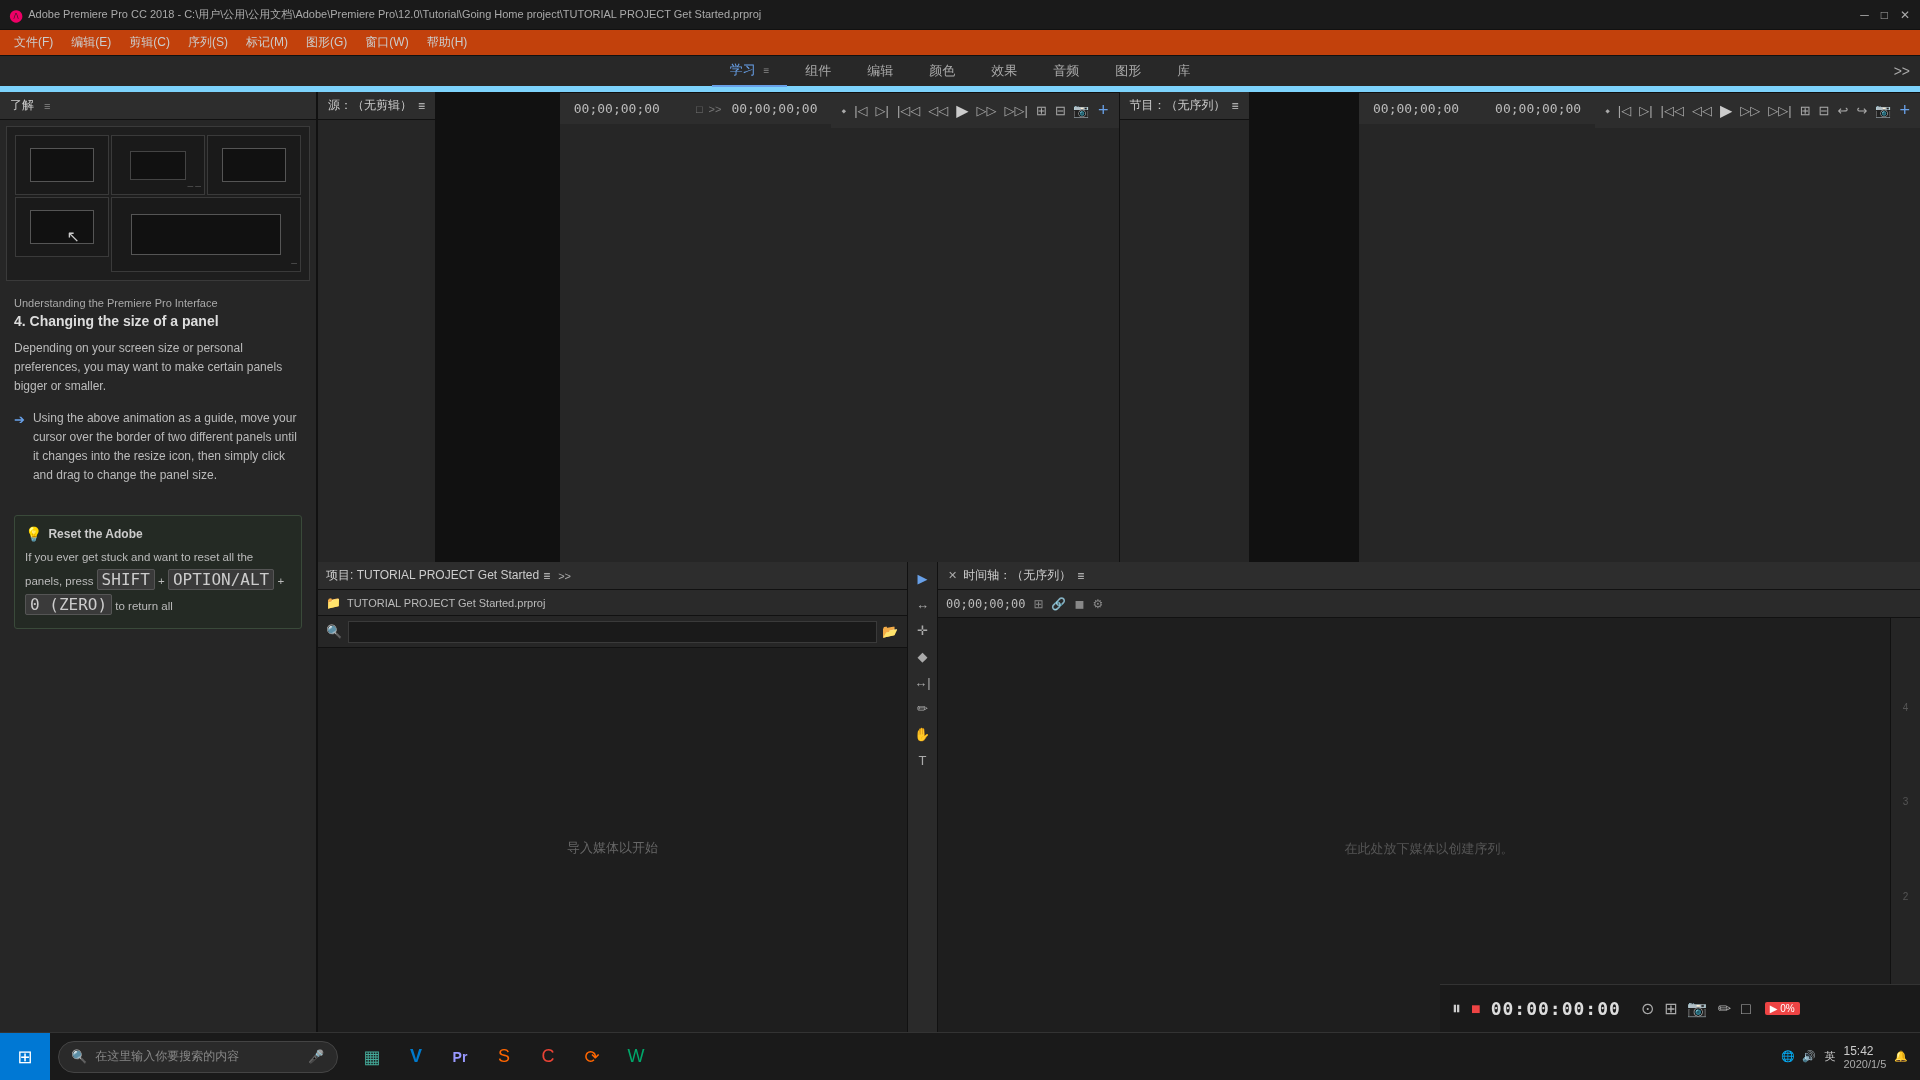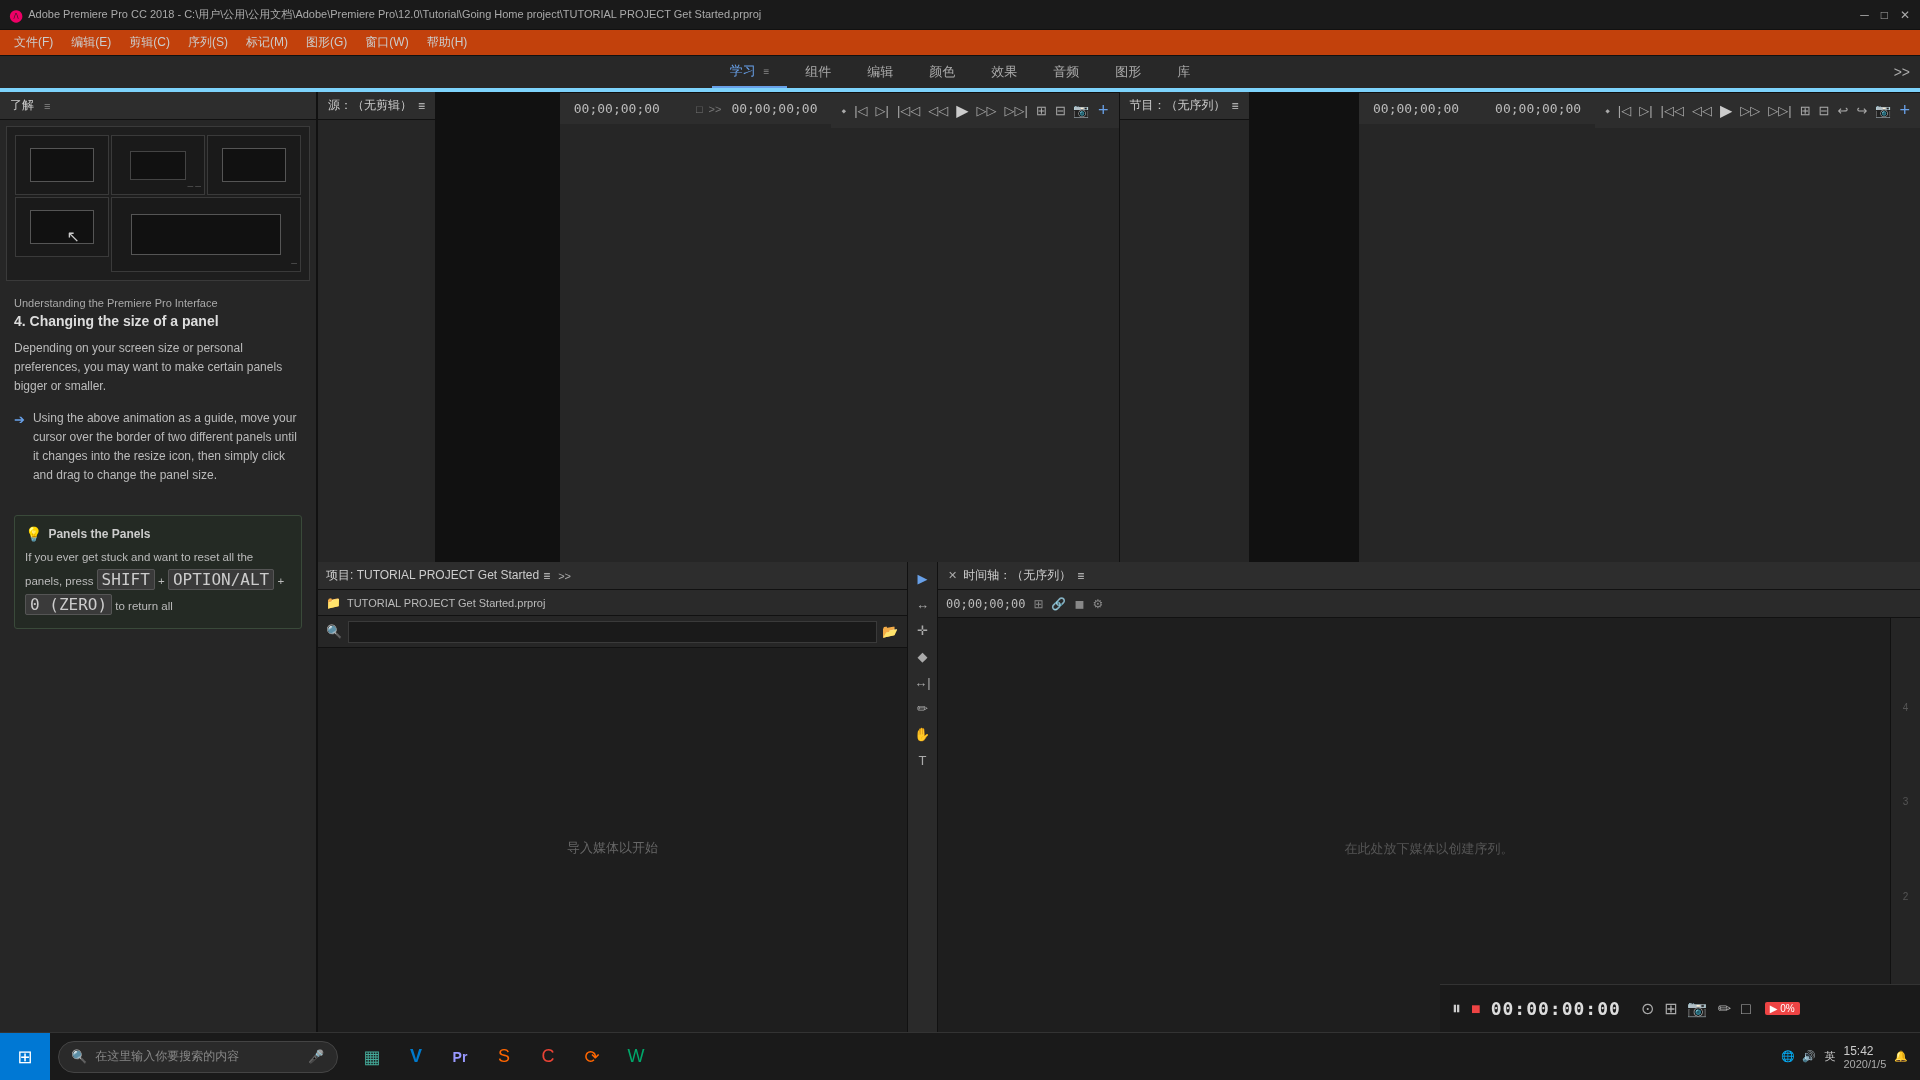--- a/index.html
+++ b/index.html
@@ -58,7 +58,7 @@
       display: flex;
       align-items: center;
       justify-content: center;
-      border-bottom: 4px solid #7dd3fc;
+      border-bottom: 6px solid #7dd3fc;
       position: relative;
     }
     .tab-bar-tabs {

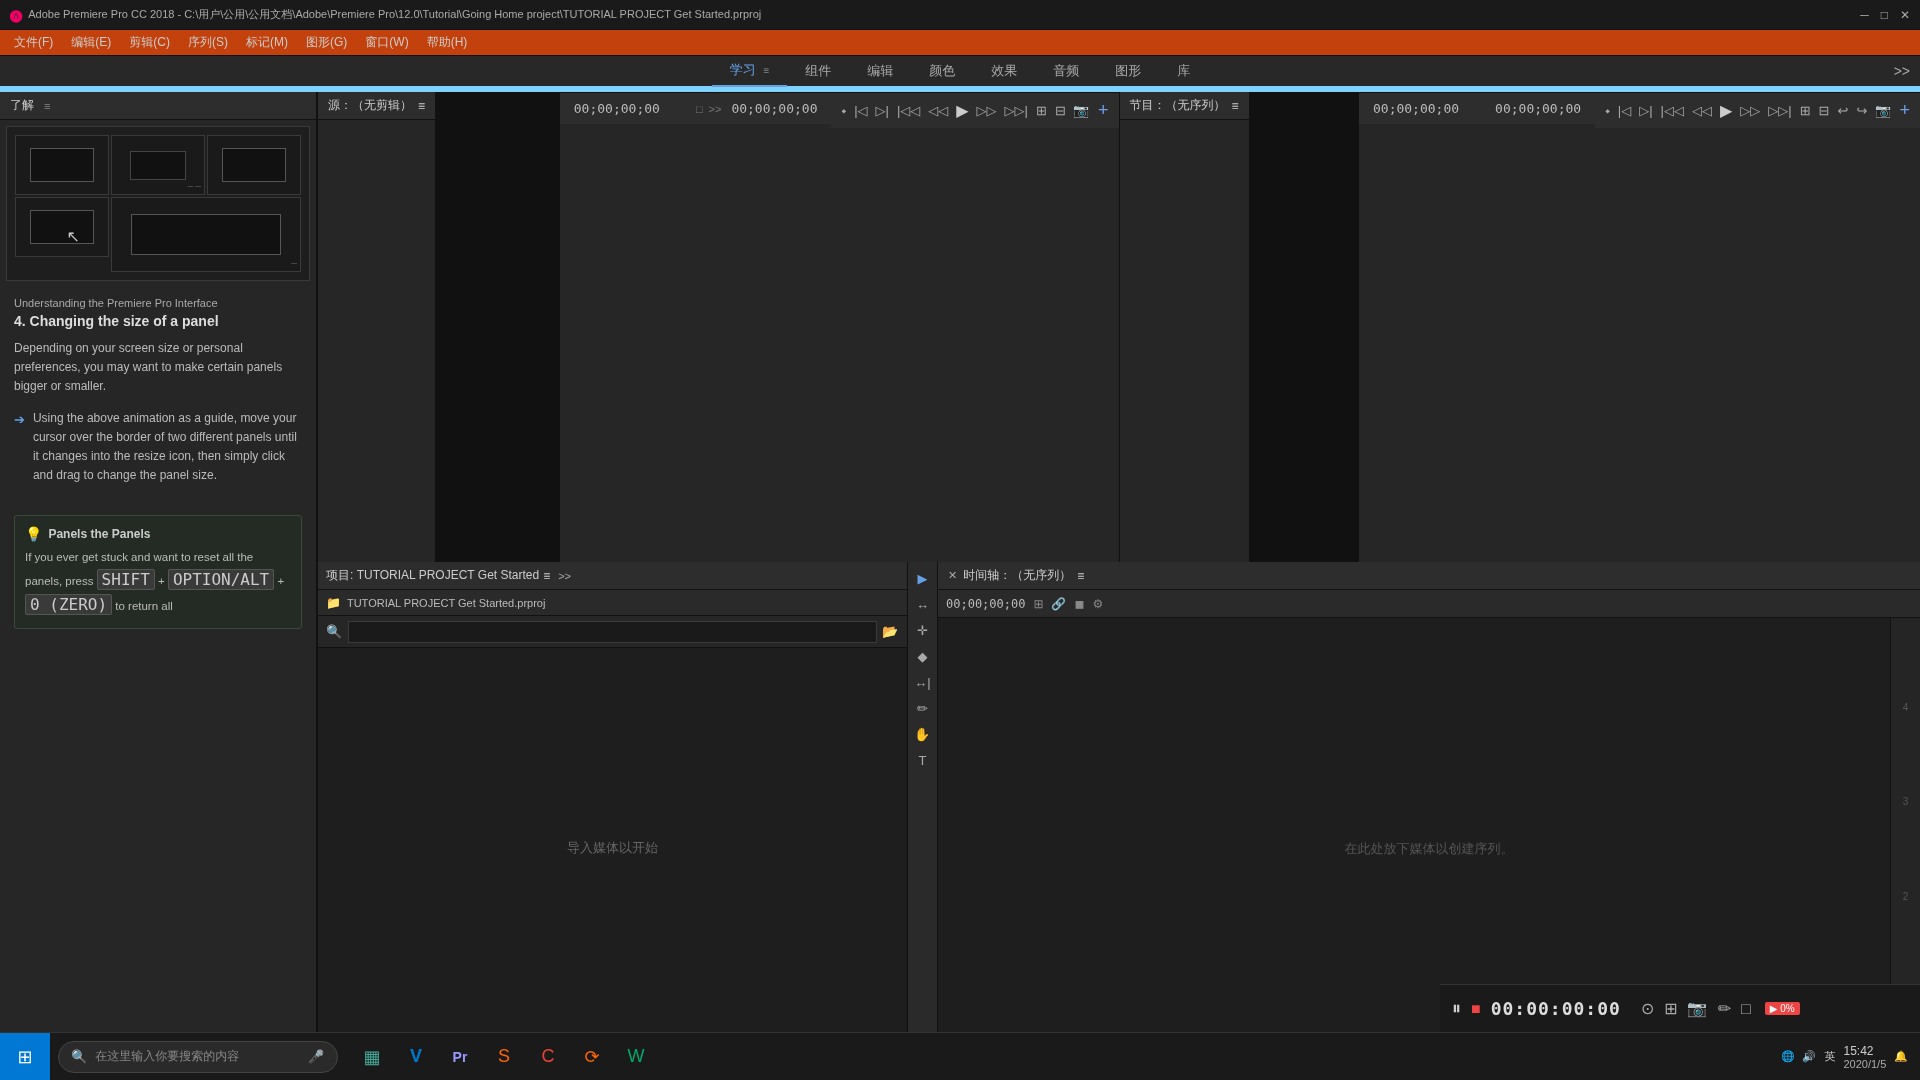--- a/index.html
+++ b/index.html
@@ -641,7 +641,7 @@
         <div class="hint-box">
           <div class="hint-title">
             <span class="hint-icon">💡</span>
-            <span>Panels the Panels</span>
+            <span>Reset the Adobe</span>
           </div>
           <div class="hint-text">
             <span>If you ever get stuck and want to reset all the panels, press </span>

